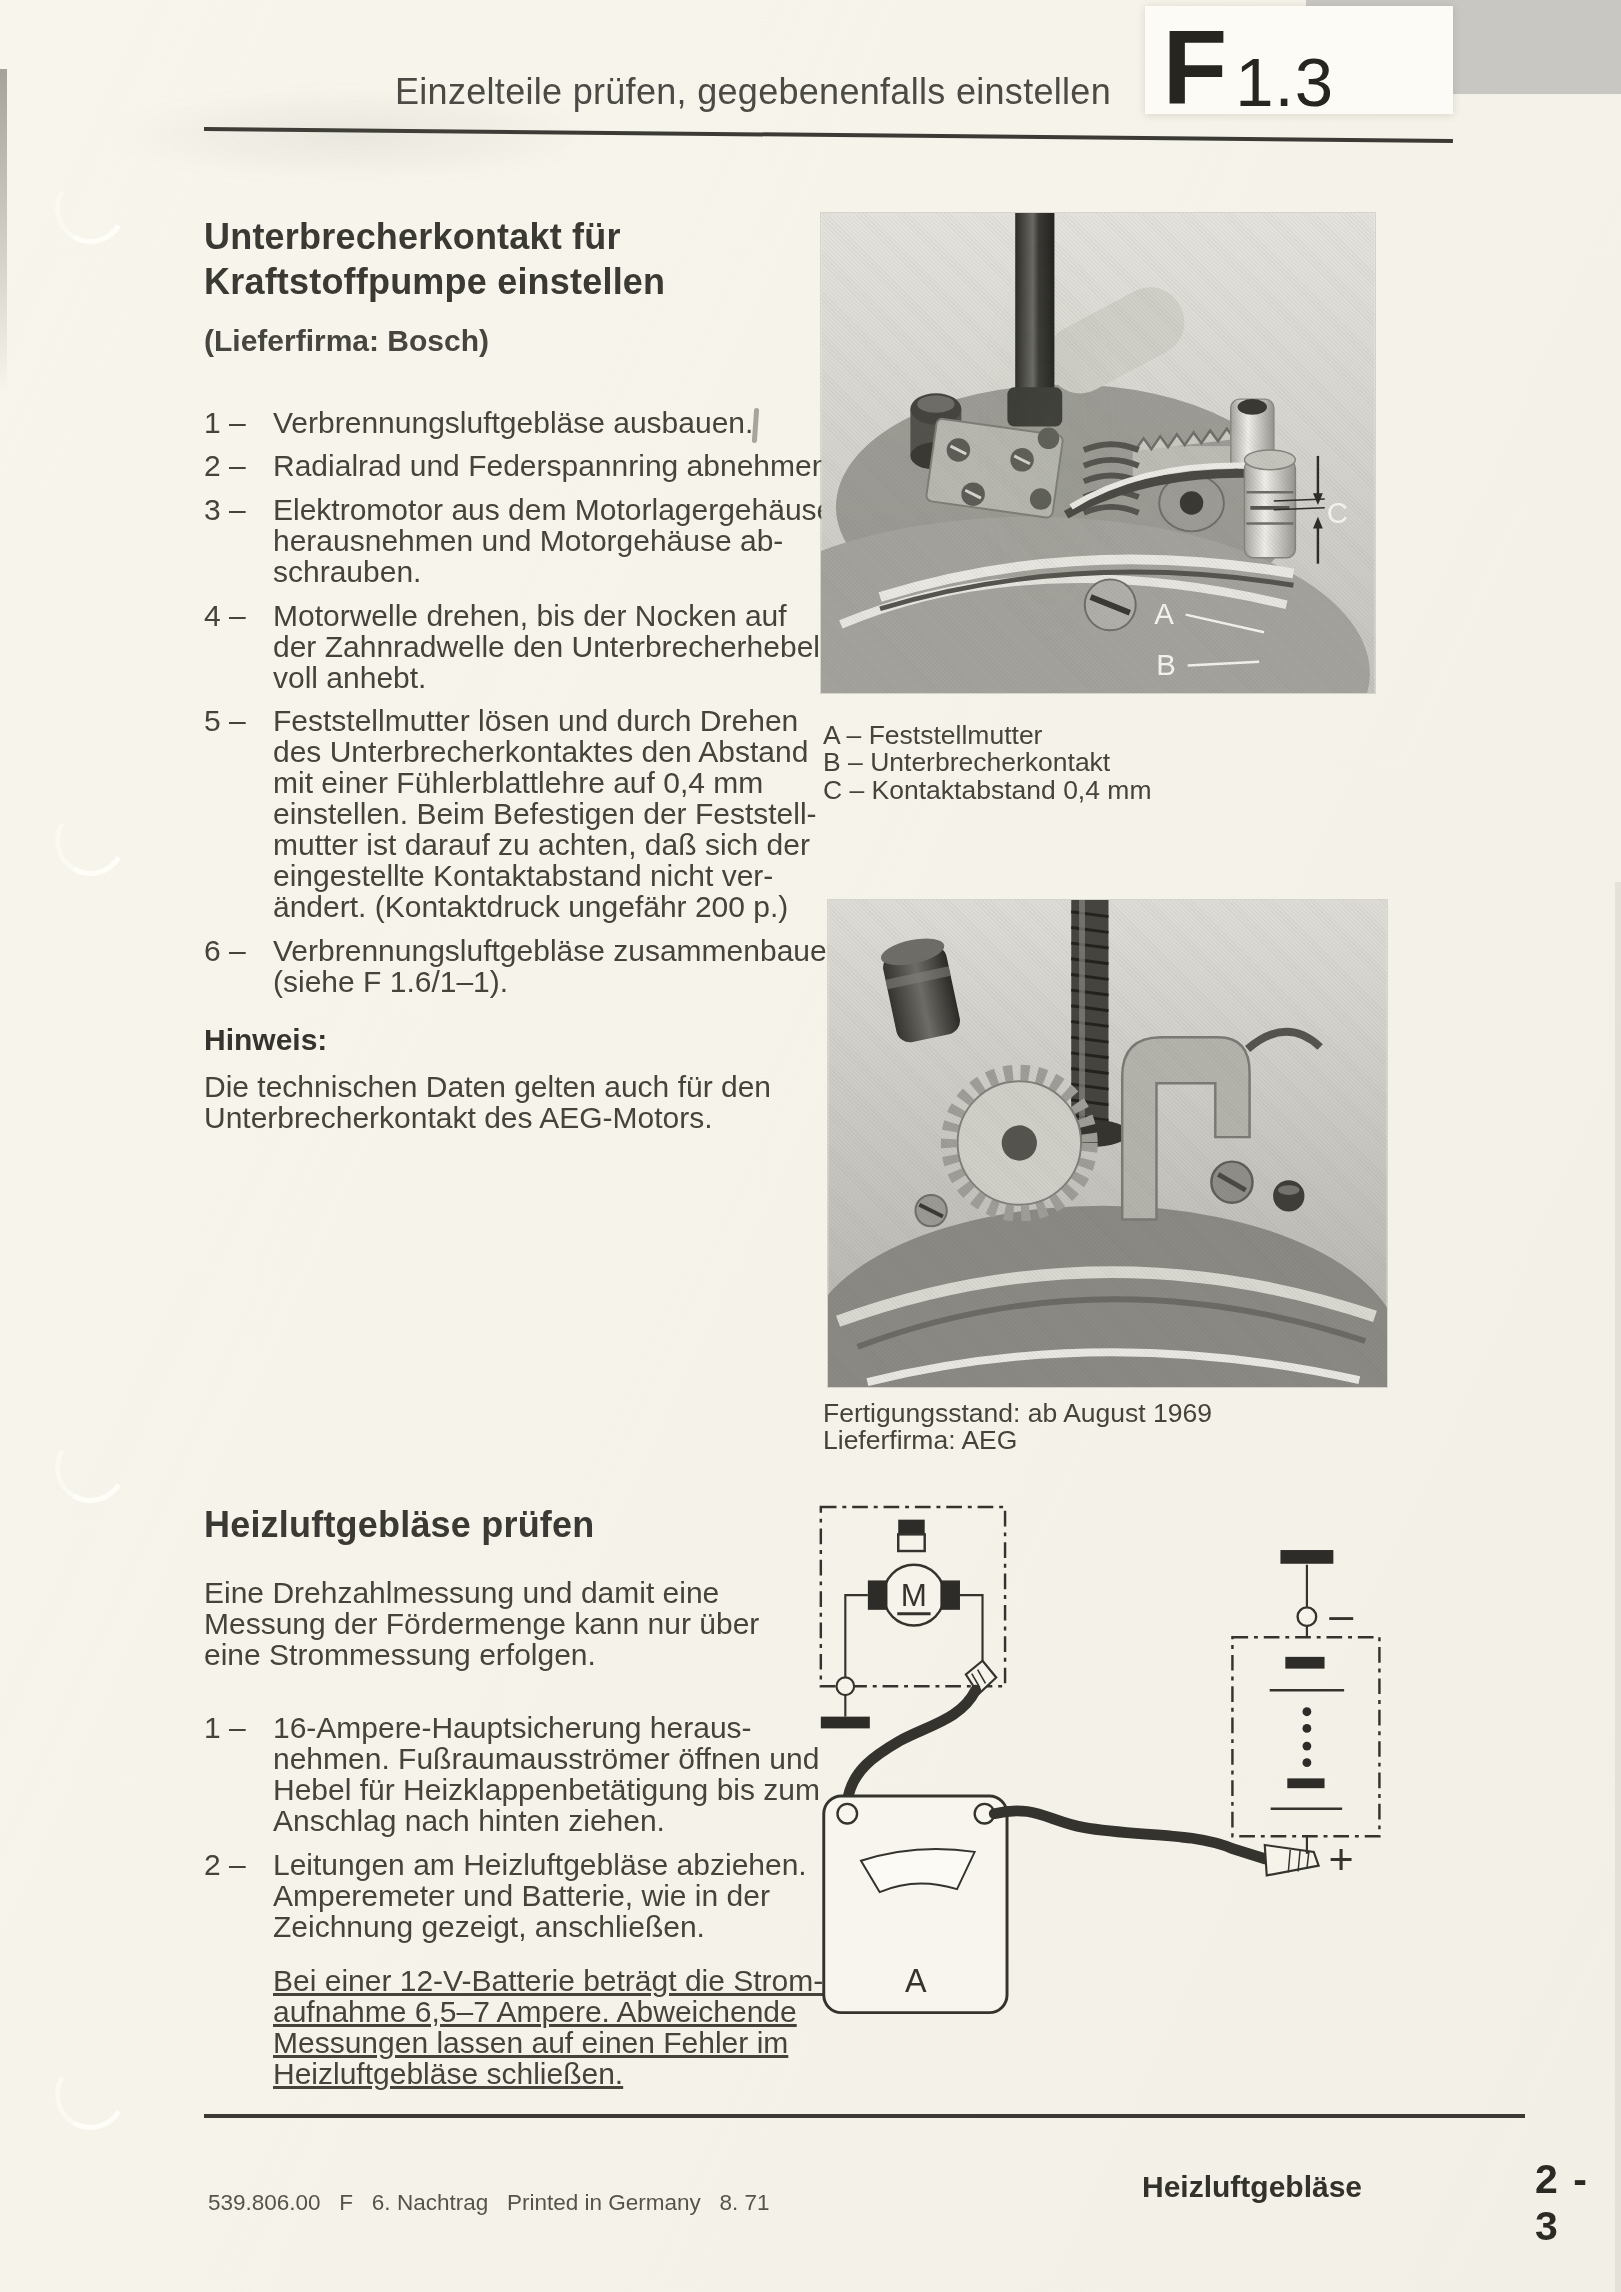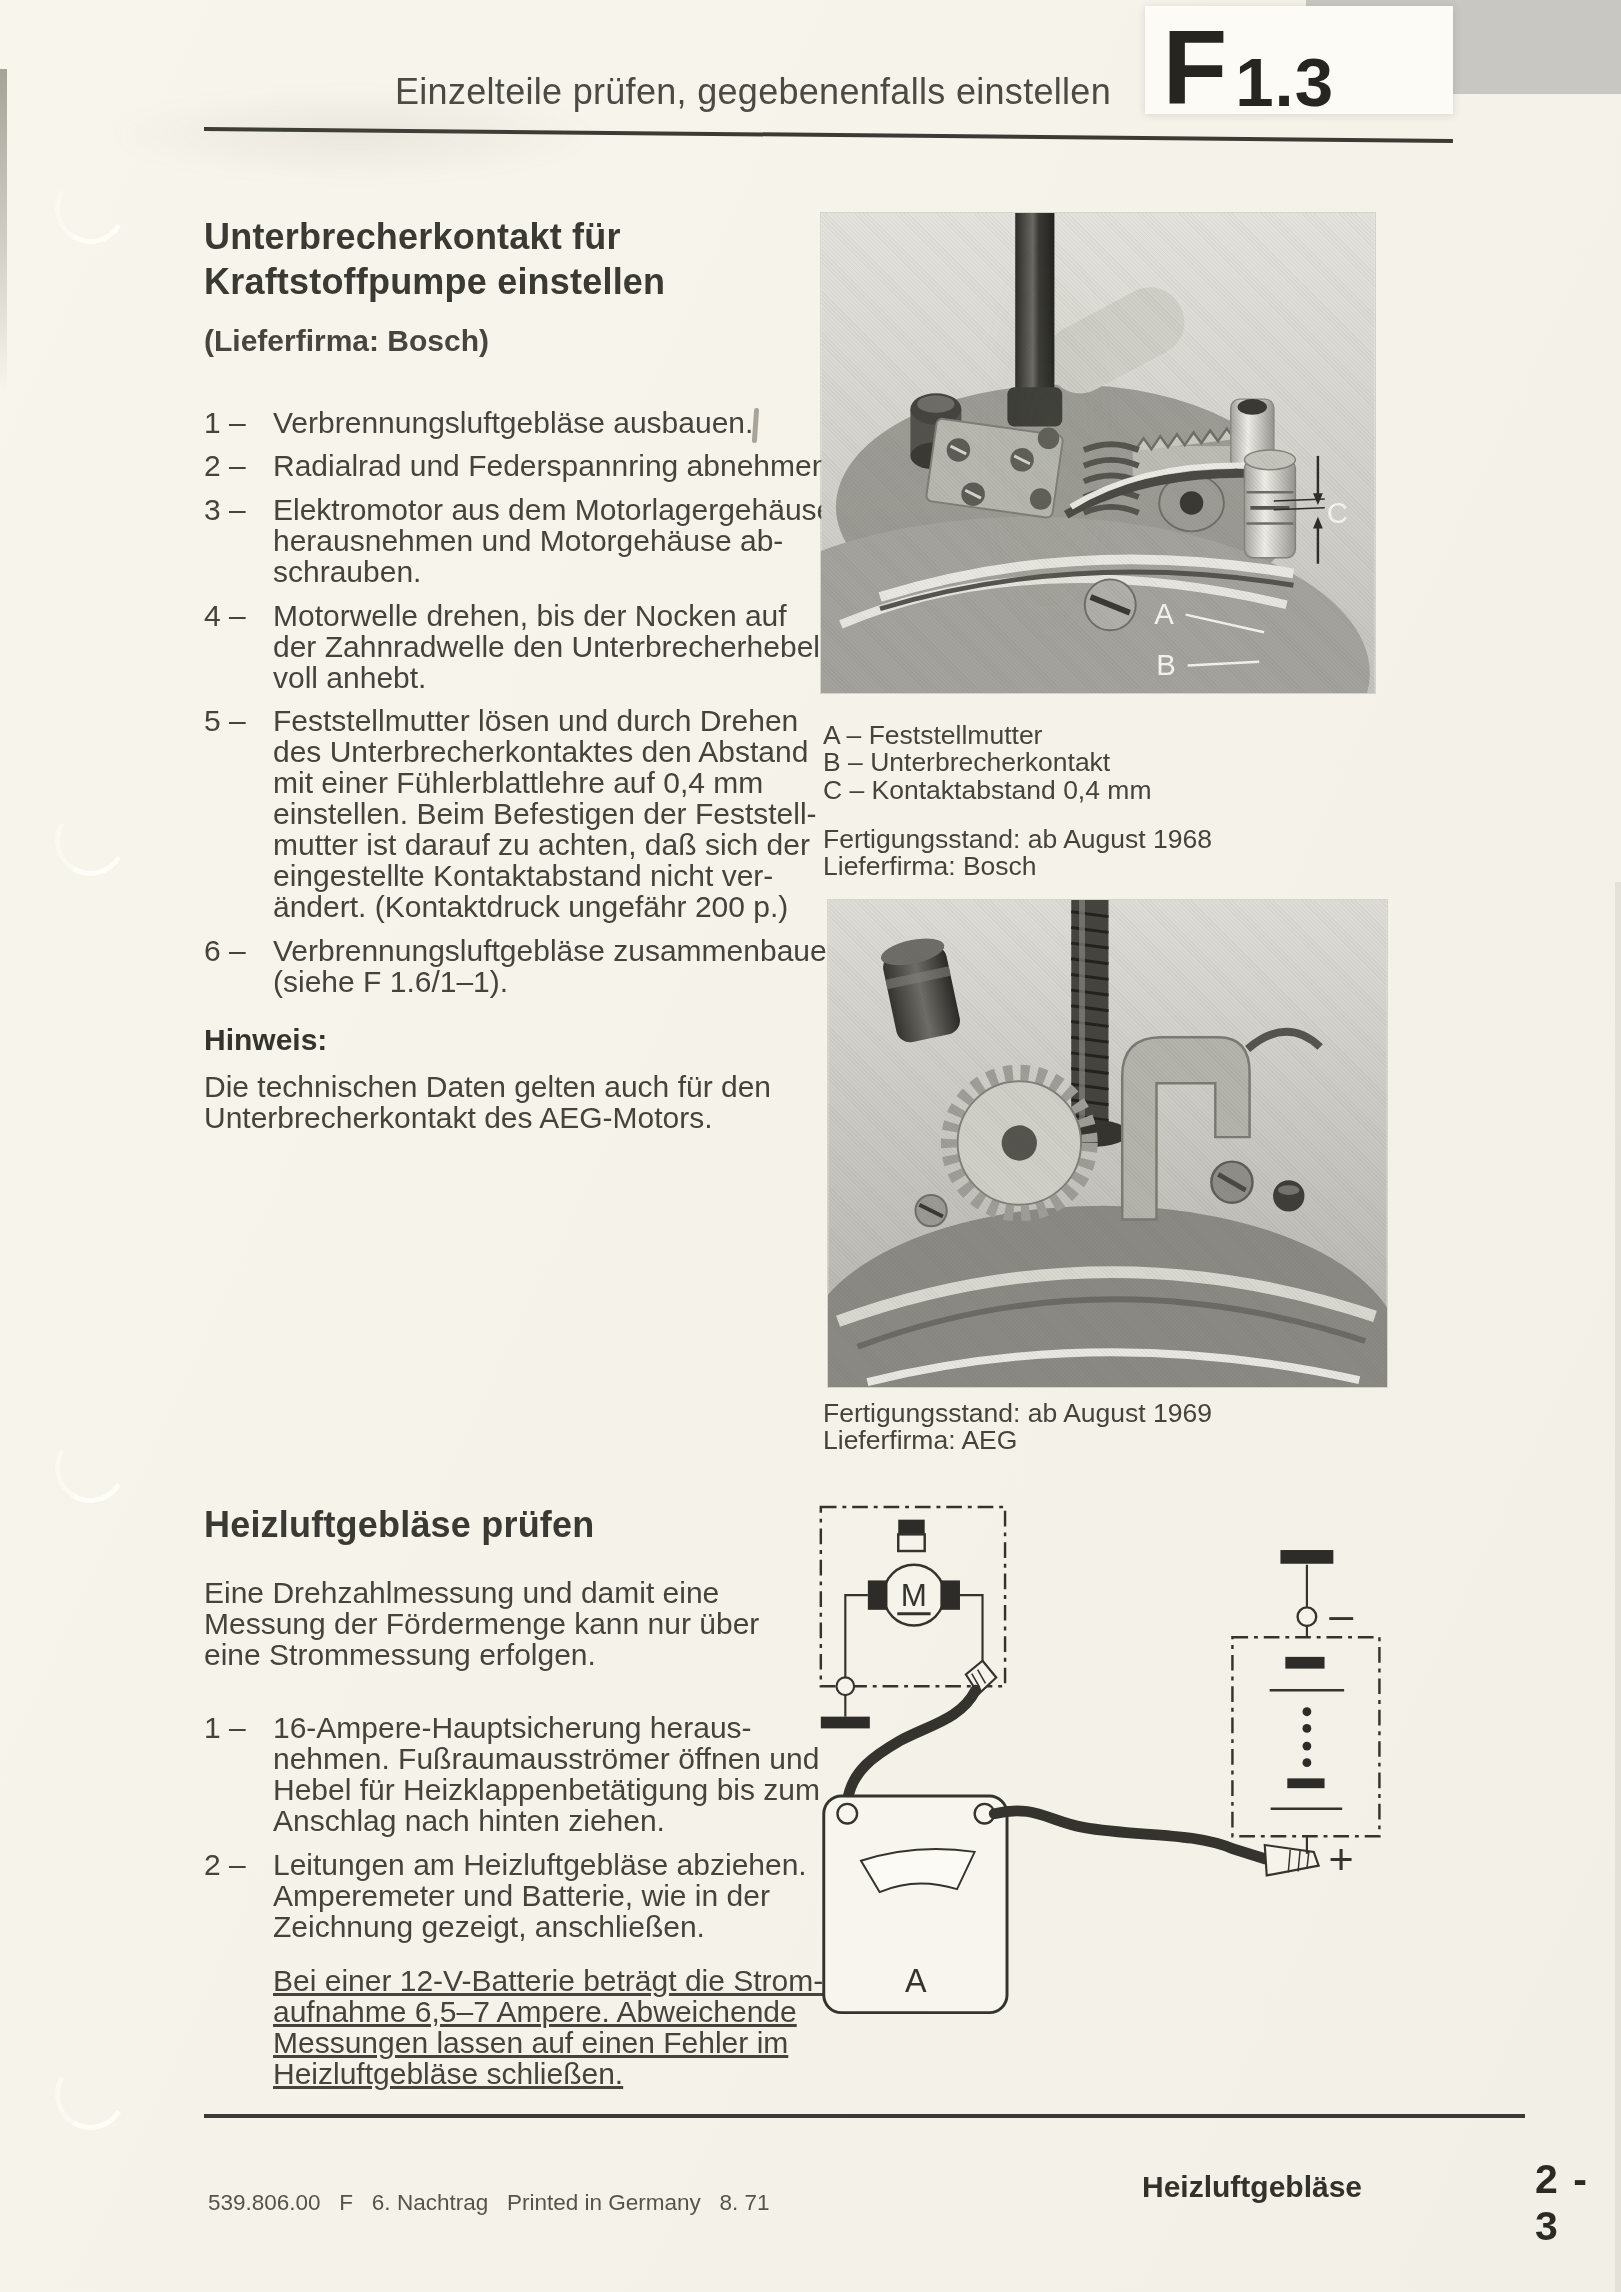--- a/index.html
+++ b/index.html
@@ -17,7 +17,7 @@
     display:flex;align-items:flex-end;justify-content:flex-start;padding:0 0 3.9px 17.6px;box-sizing:border-box;
   }
   .code-letter{font-size:106px;font-weight:700;line-height:.8;color:#27251f;letter-spacing:-2px;}
-  .code-number{font-size:69px;font-weight:700;line-height:.78;color:#27251f;margin-left:9.8px;letter-spacing:1px;}
+  .code-number{font-size:69px;font-weight:400;line-height:.78;color:#27251f;margin-left:9.8px;letter-spacing:1px;}
   .hdr-title{position:absolute;right:510px;top:71px;font-size:36px;color:#4c4a45;letter-spacing:0.3px;}
   .hdr-rule{position:absolute;left:204px;top:127px;width:1249px;height:3.9px;background:#3b3a34;
     transform:rotate(.55deg);transform-origin:left center;}

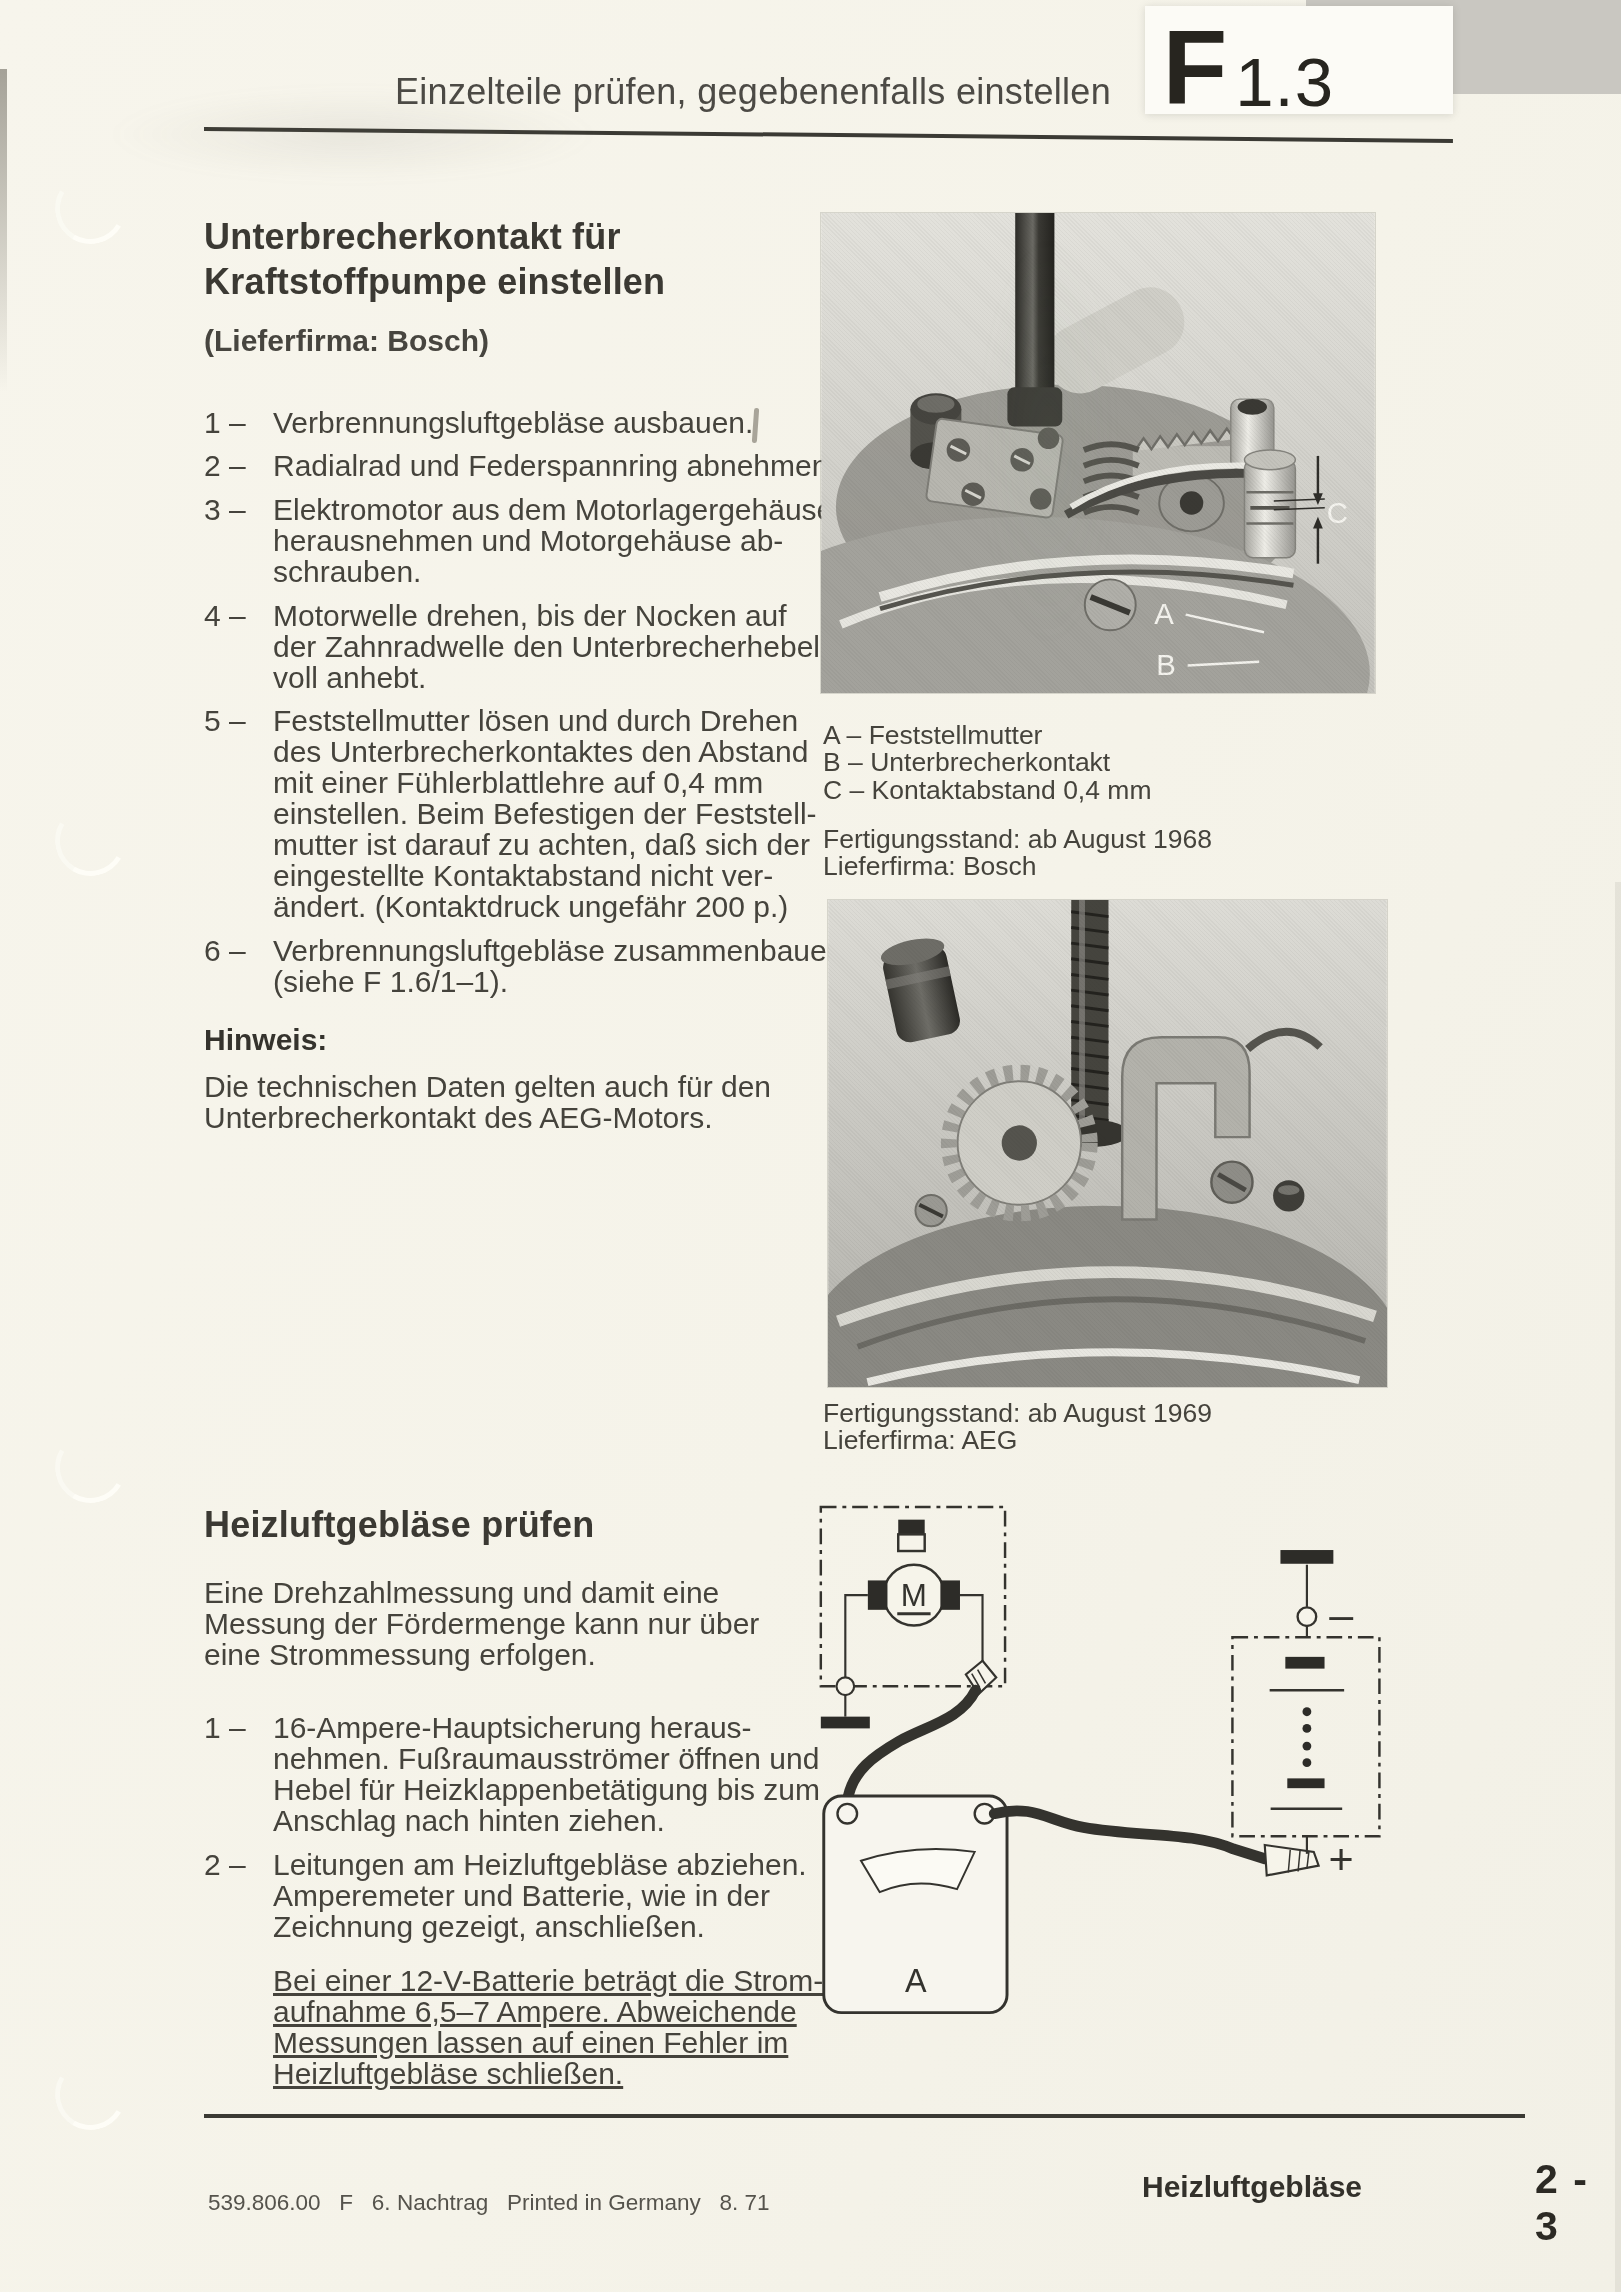--- a/index.html
+++ b/index.html
@@ -235,8 +235,6 @@
   <div class="fig-legend pre"><span>A – Feststellmutter</span>
 <span>B – Unterbrecherkontakt</span>
 <span>C – Kontaktabstand 0,4 mm</span></div>
-  <div class="fig-caption cap1 pre">Fertigungsstand: ab August 1968
-Lieferfirma: Bosch</div>
 
   <div class="photo photo2">
     <svg width="559" height="487" viewBox="0 0 570 497">

